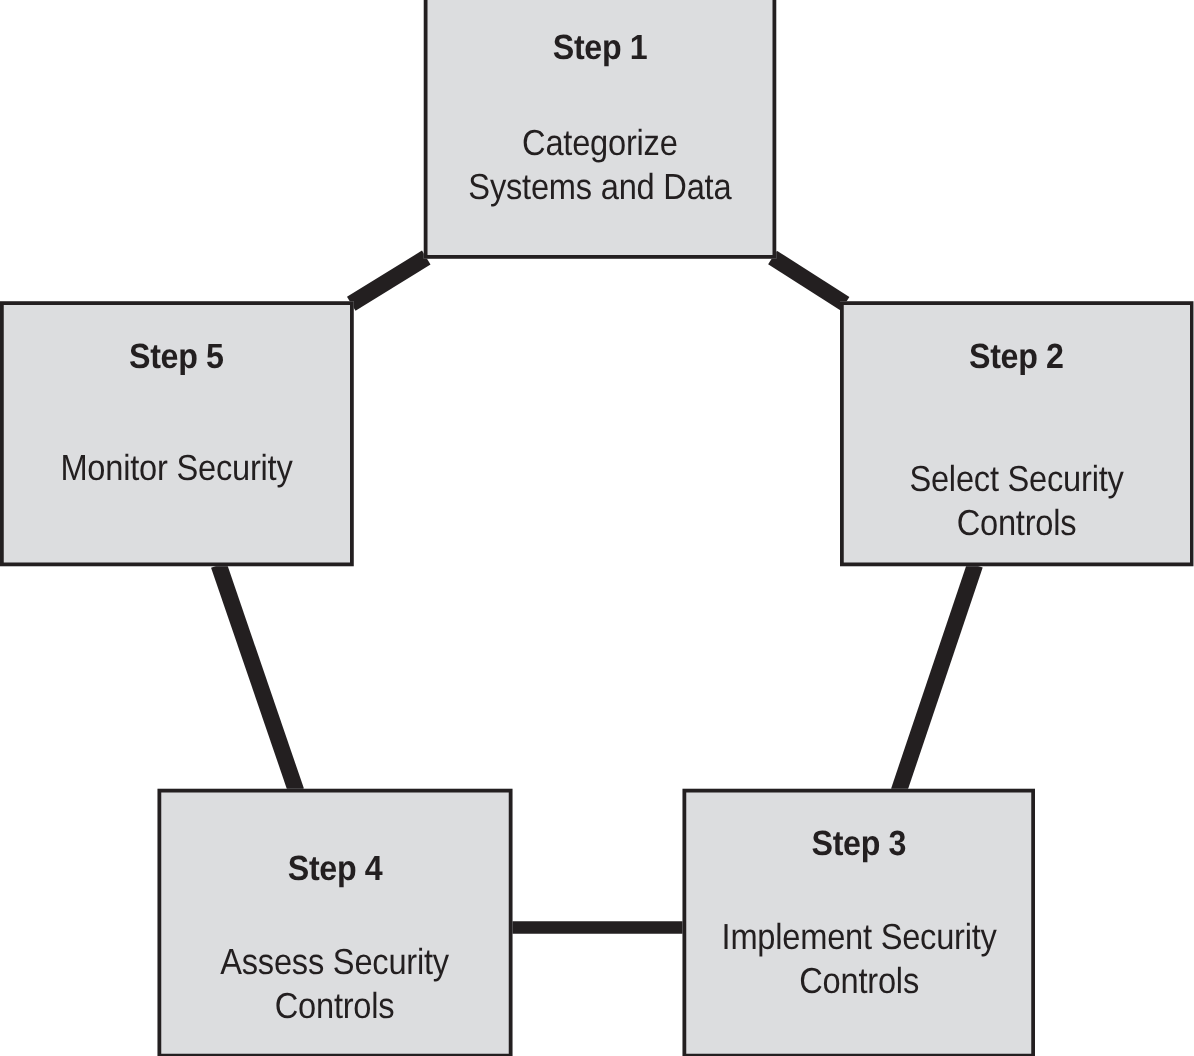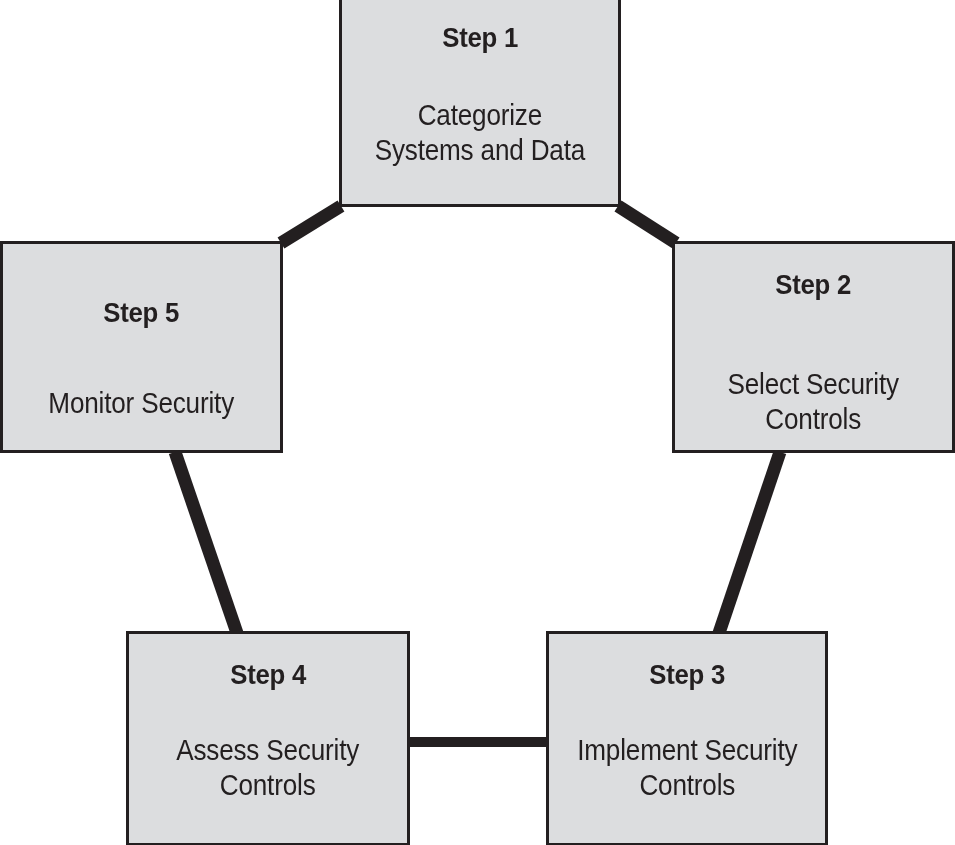--- a/index.html
+++ b/index.html
@@ -76,7 +76,7 @@
   #box-step-4 .step-title { margin-top: 26px; }
   #box-step-4 .step-desc  { margin-top: 42px; }
 
-  #box-step-5 { left: 0px;   top: 241px; width: 283px; height: 212px; justify-content: center; }
+  #box-step-5 { left: 0px;   top: 241px; width: 283px; height: 212px; }
   #box-step-5 .step-title { margin-top: 26px; }
   #box-step-5 .step-desc  { margin-top: 57px; }
 </style>

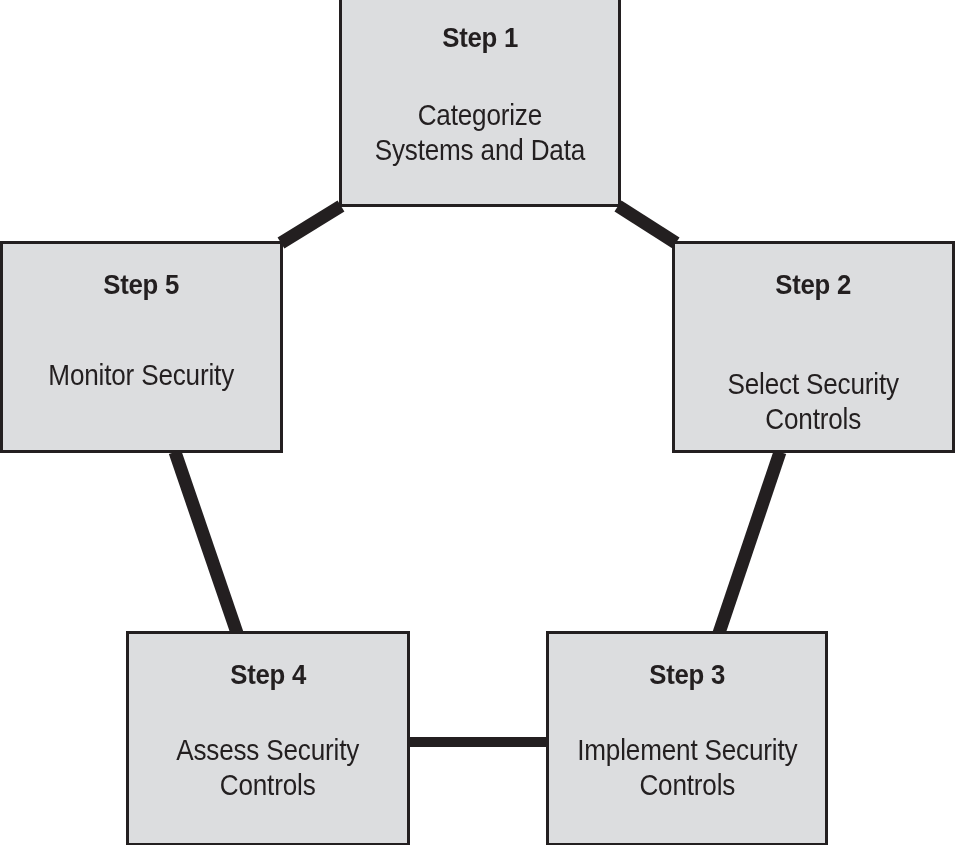--- a/index.html
+++ b/index.html
@@ -72,7 +72,7 @@
   #box-step-3 .step-title { margin-top: 26px; }
   #box-step-3 .step-desc  { margin-top: 42px; }
 
-  #box-step-4 { left: 126px; top: 631px; width: 284px; height: 215px; }
+  #box-step-4 { left: 126px; top: 631px; width: 284px; height: 215px; justify-content: center; }
   #box-step-4 .step-title { margin-top: 26px; }
   #box-step-4 .step-desc  { margin-top: 42px; }
 

